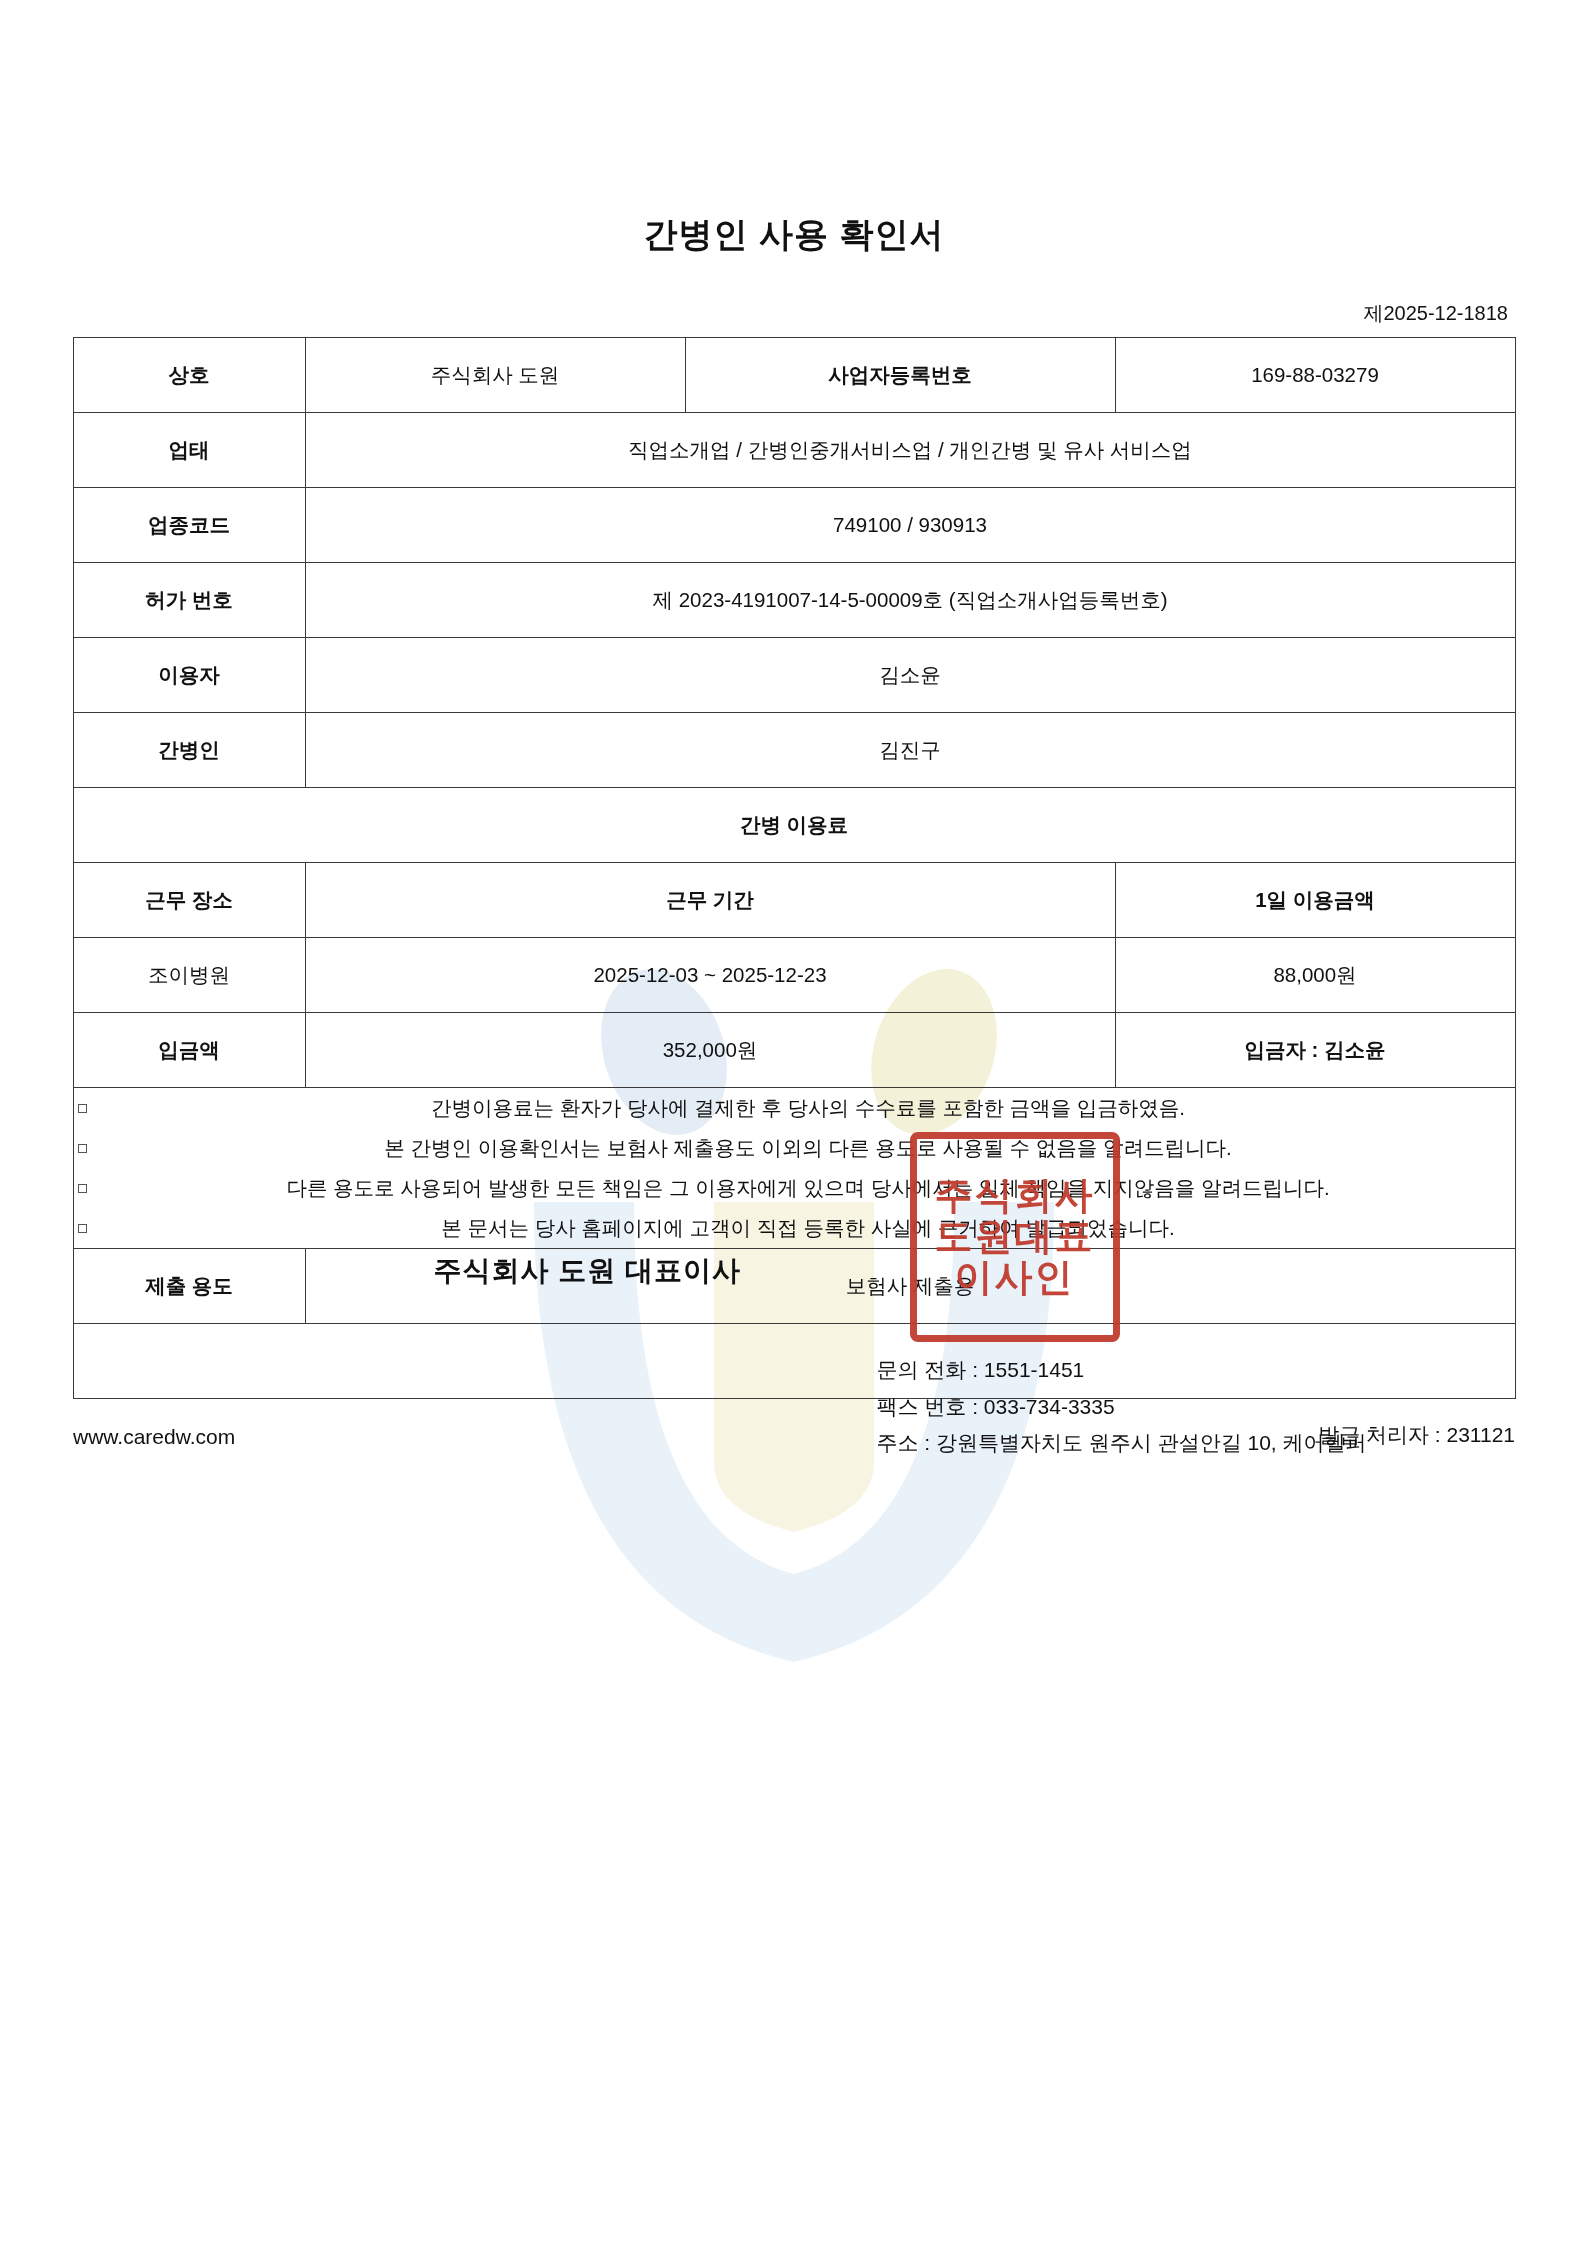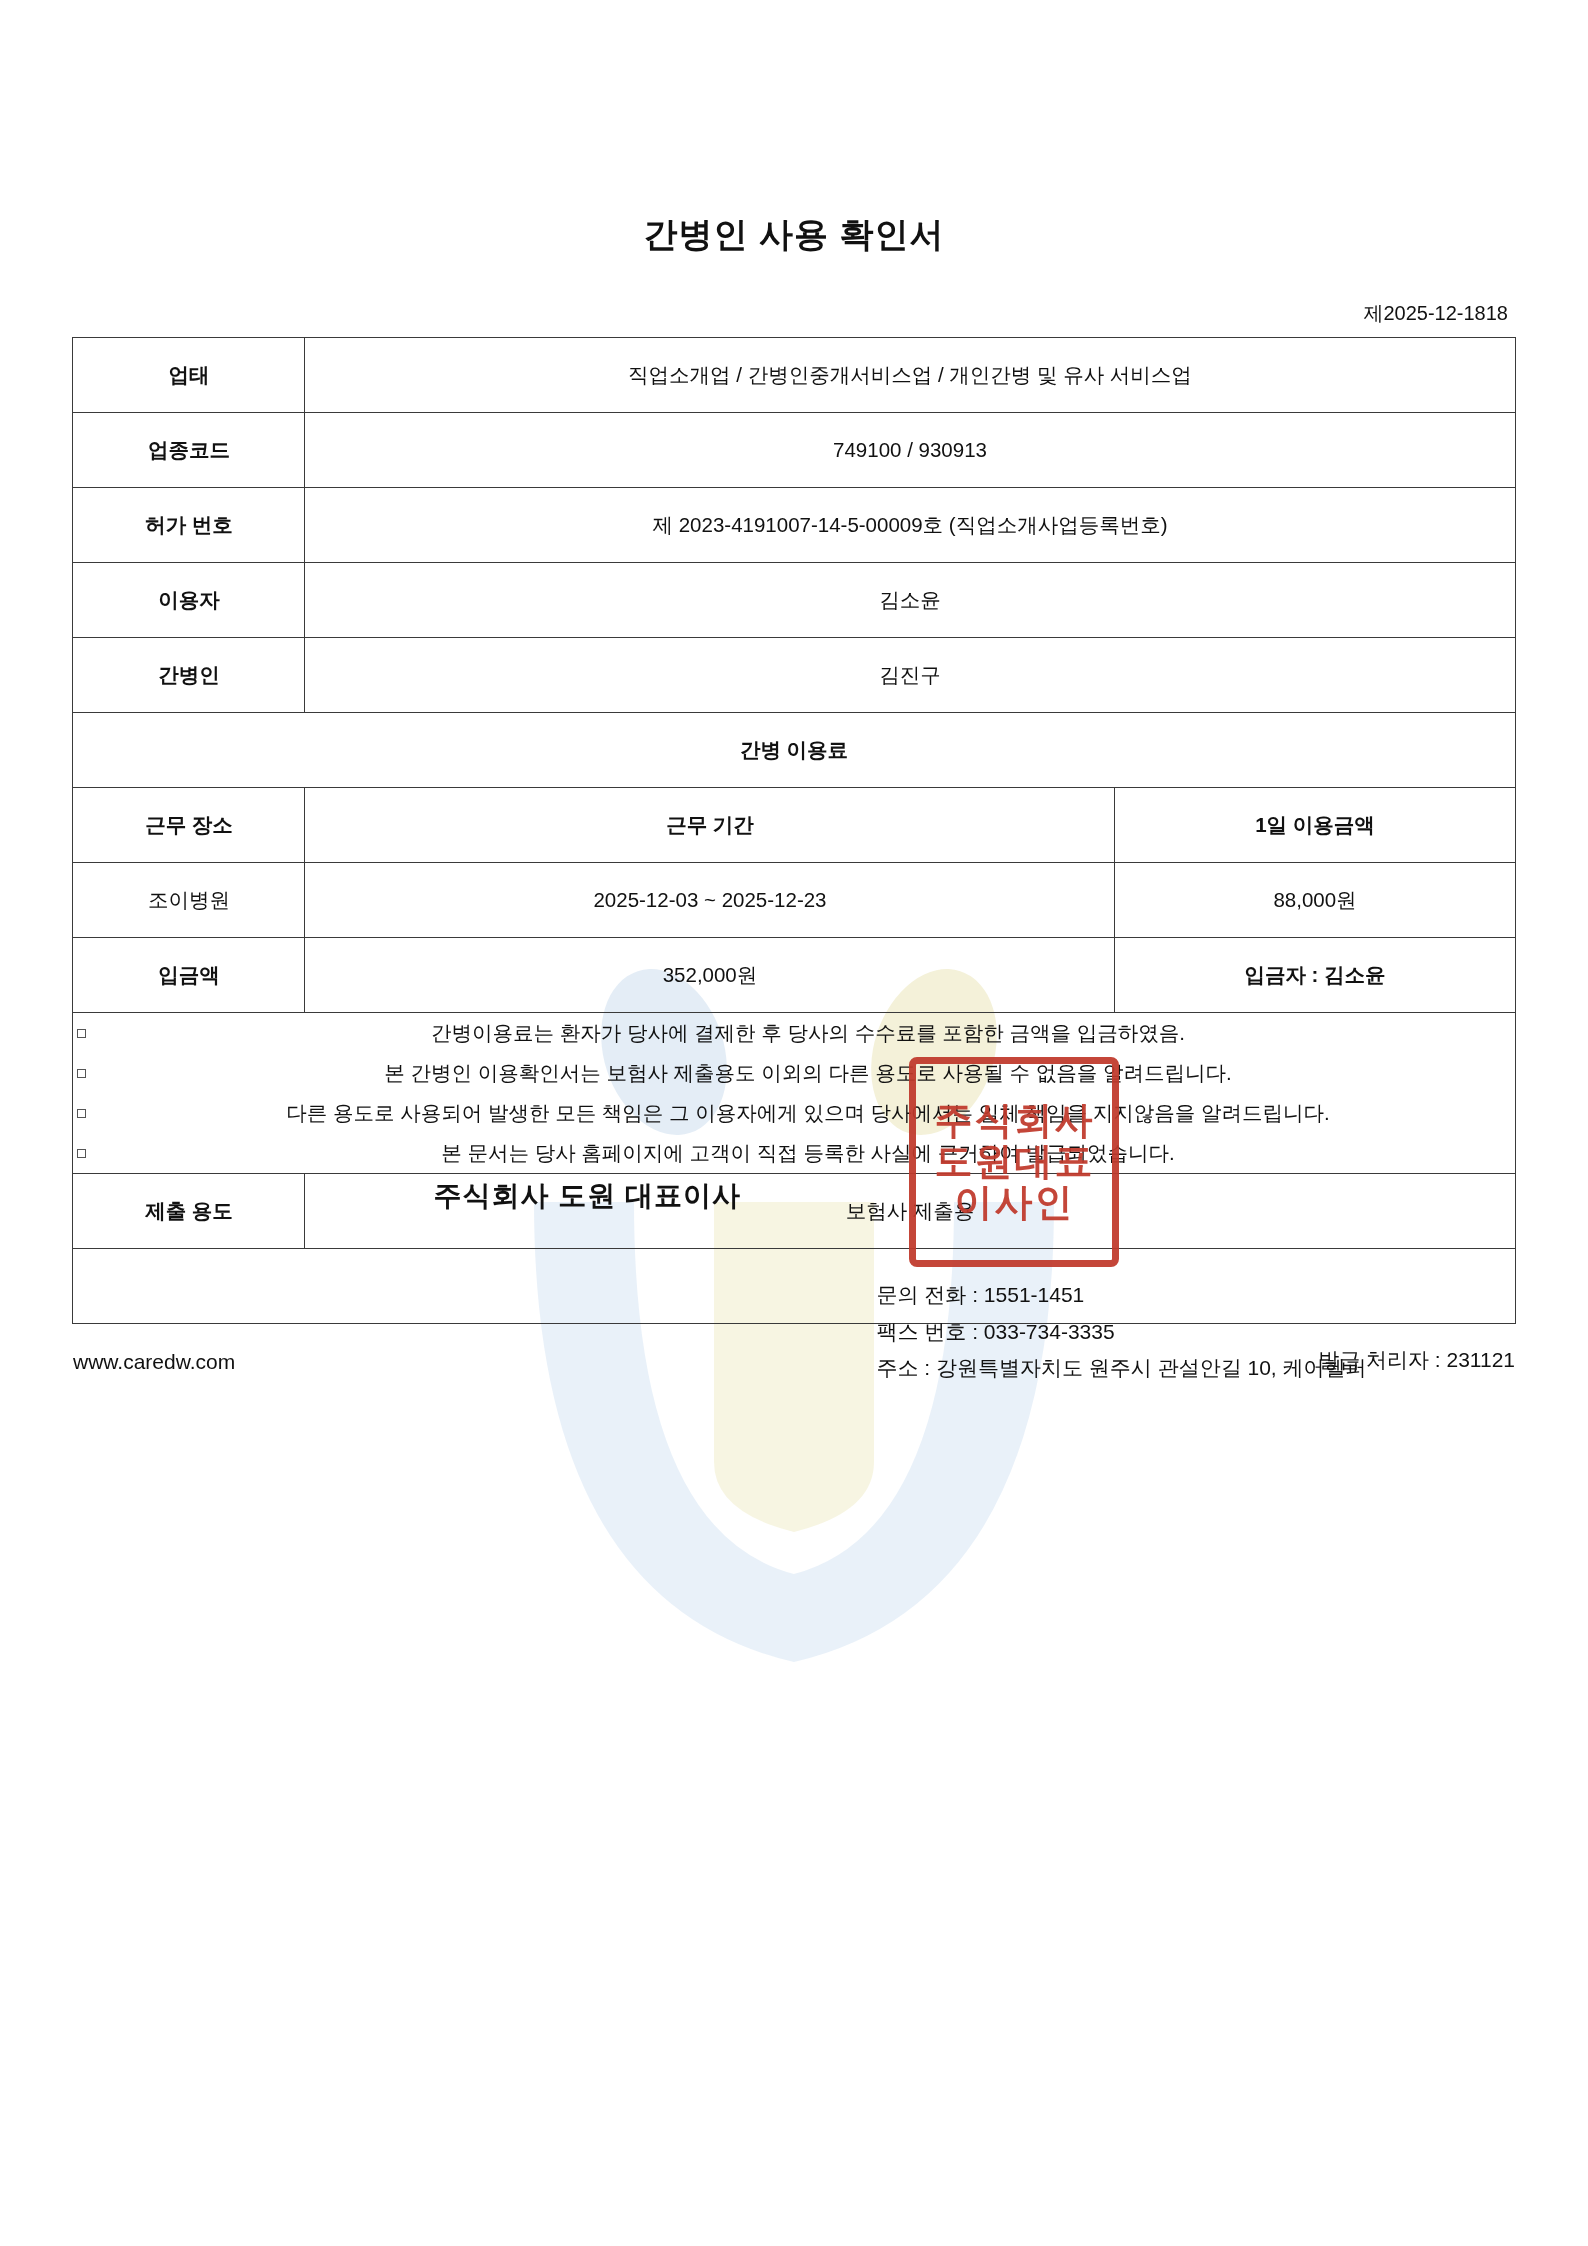--- a/index.html
+++ b/index.html
@@ -211,6 +211,12 @@
         <col style="width:400px">
       </colgroup>
       <tbody>
+        <tr>
+          <td class="label">상호</td>
+          <td class="val">주식회사 도원</td>
+          <td class="bold">사업자등록번호</td>
+          <td class="val">169-88-03279</td>
+        </tr>
         <tr>
           <td class="label">업태</td>
           <td class="val" colspan="3">직업소개업 / 간병인중개서비스업 / 개인간병 및 유사 서비스업</td>

